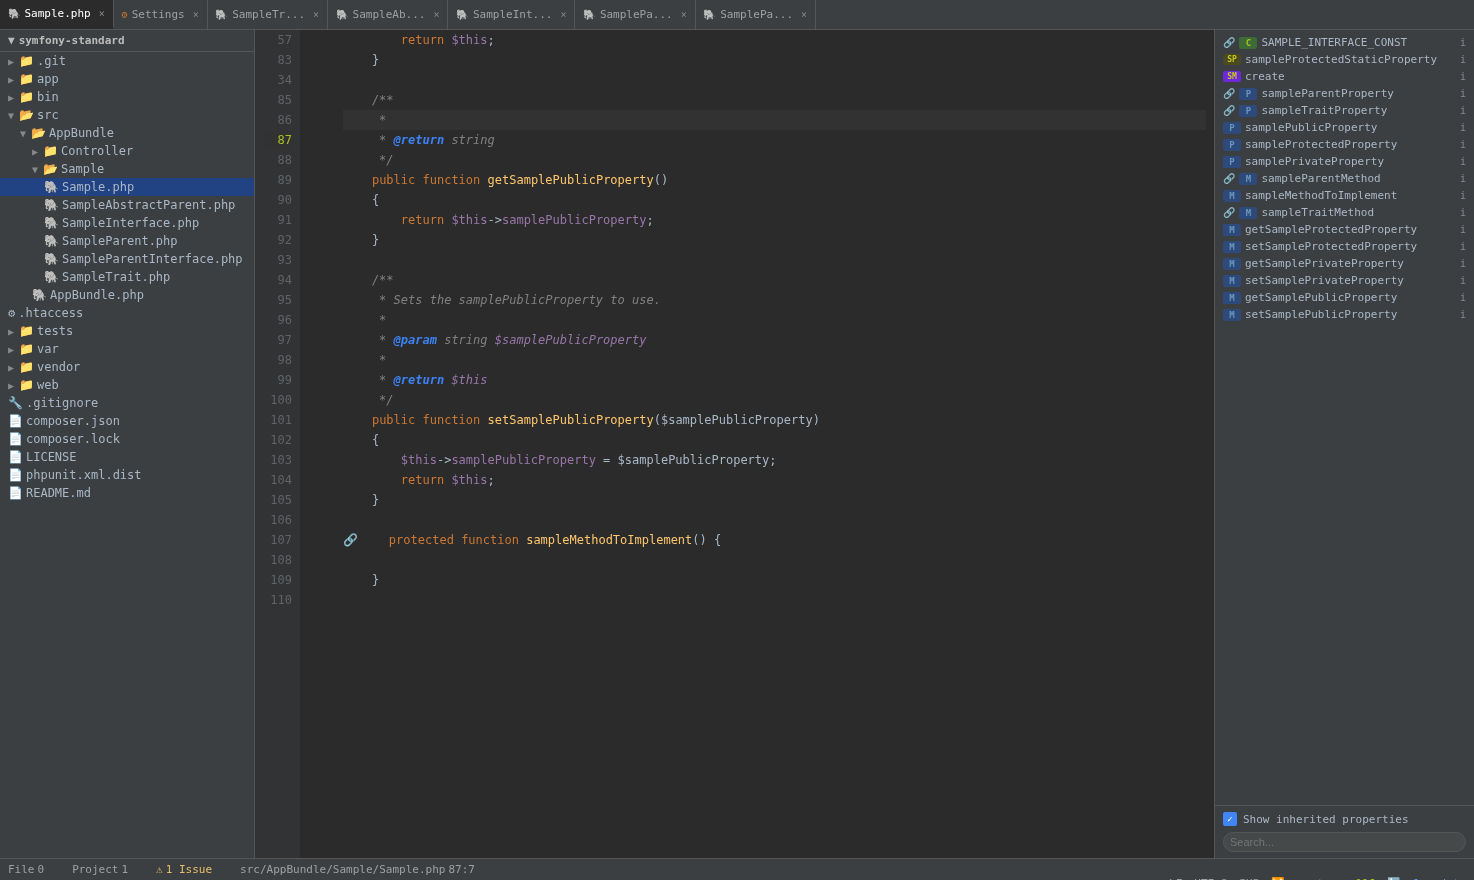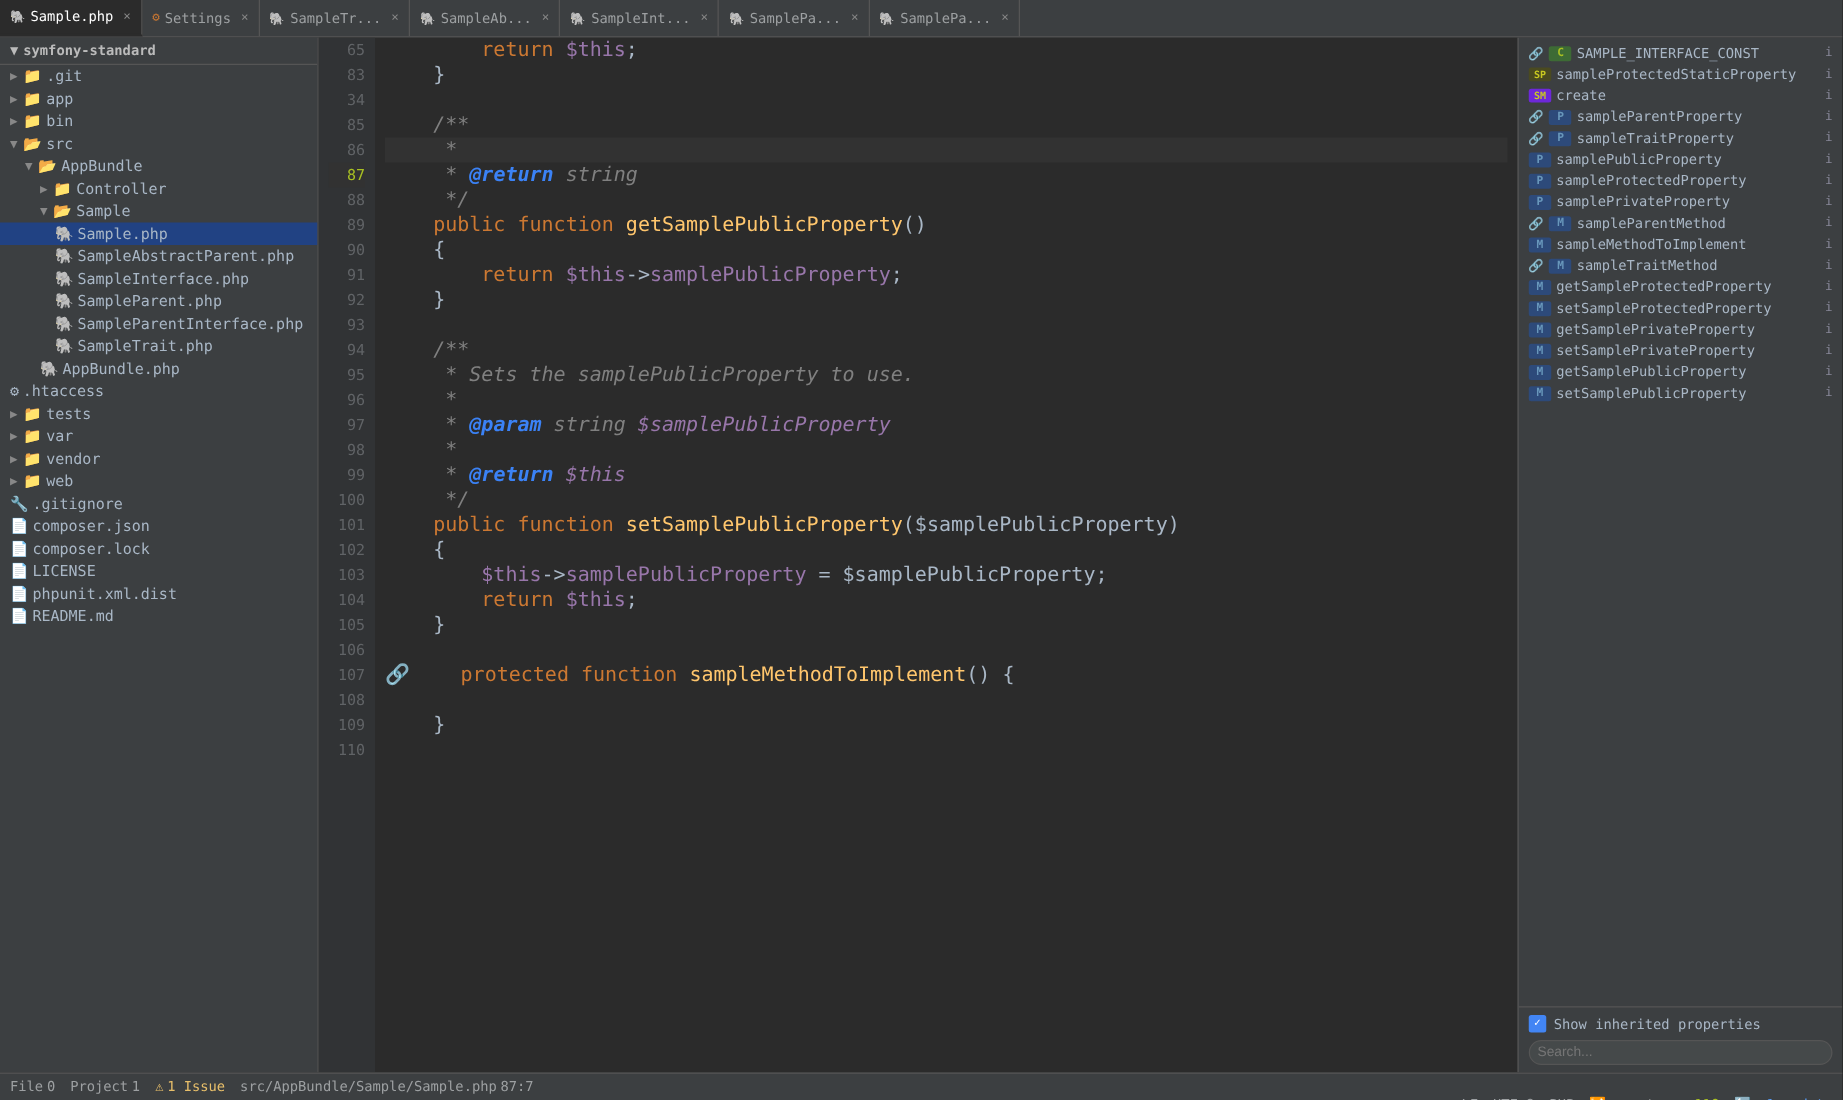--- a/index.html
+++ b/index.html
@@ -407,7 +407,7 @@
   <div class="editor-area">
     <div class="code-container">
       <div class="line-numbers">
-        <div class="line-number">65</div>
+        <div class="line-number">57</div>
         <div class="line-number">83</div>
         <div class="line-number">34</div>
         <div class="line-number">85</div>

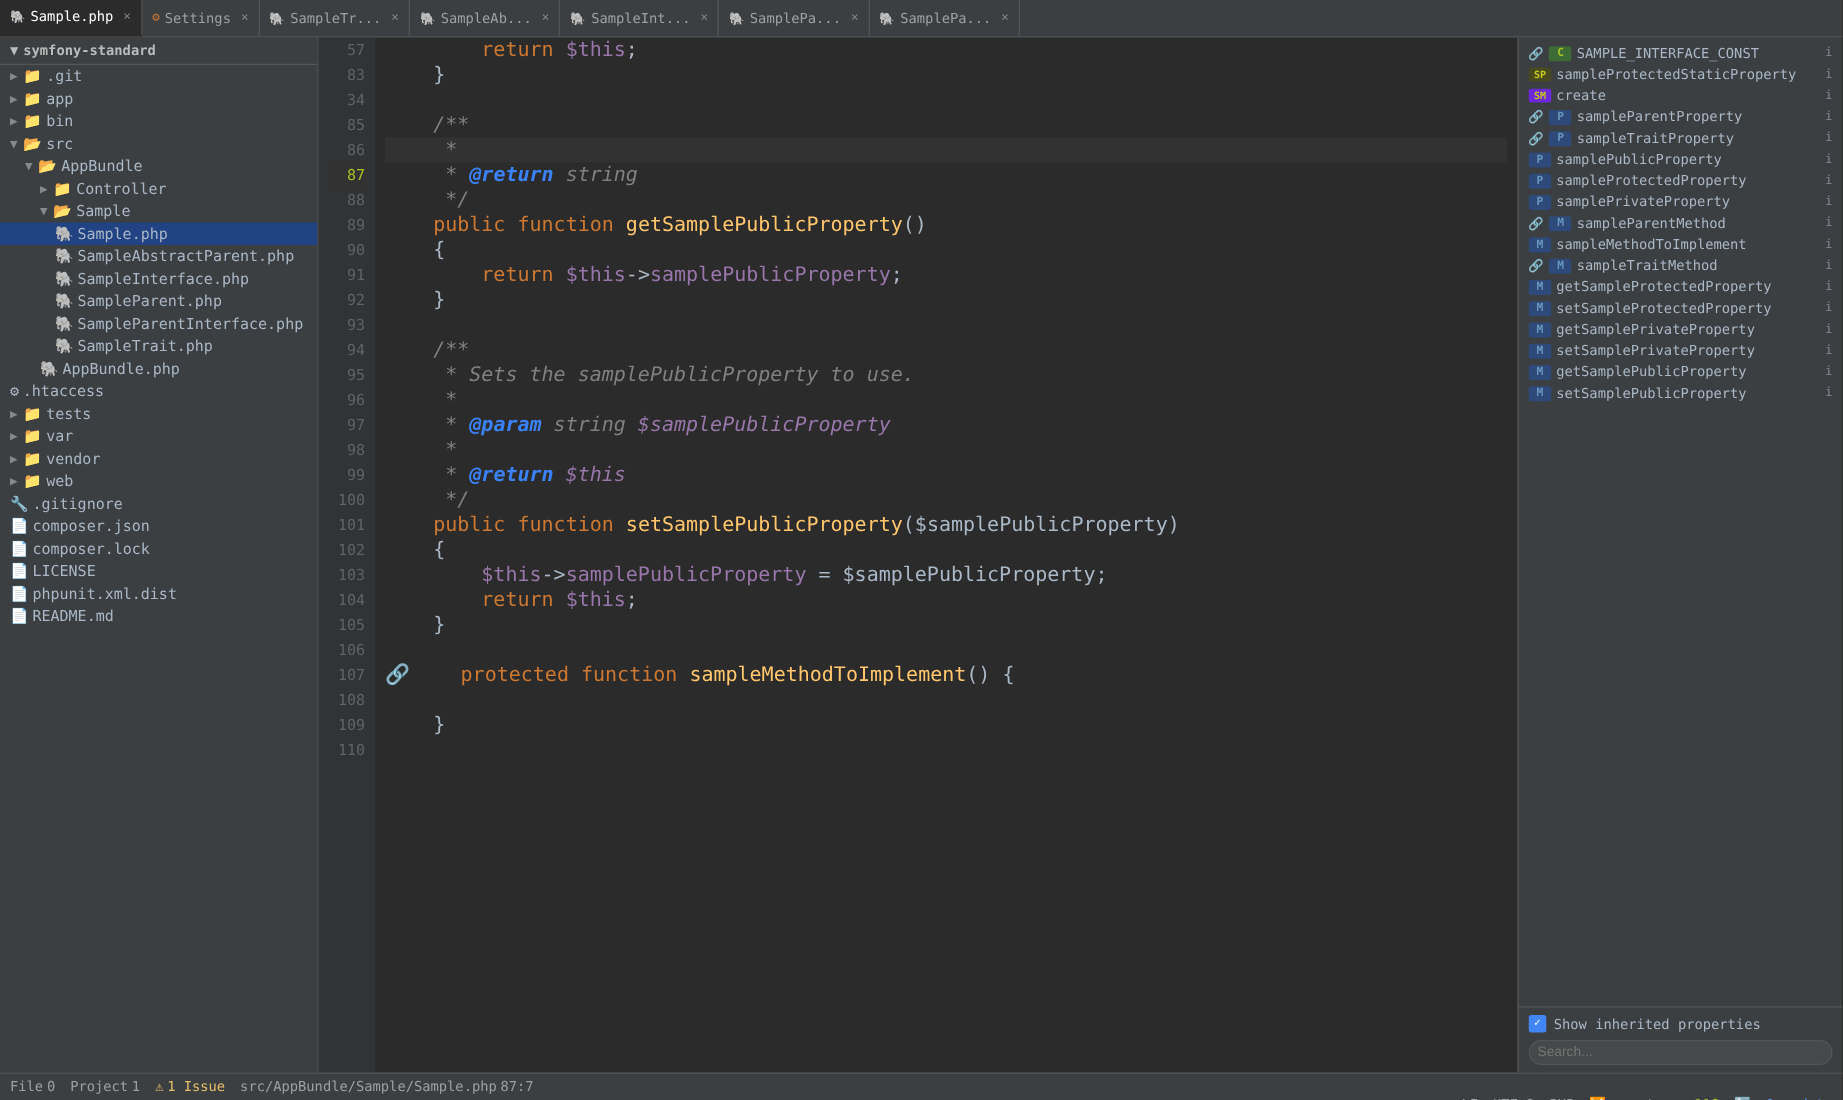--- a/index.html
+++ b/index.html
@@ -109,10 +109,11 @@
     .code-line {
       height: 20px;
       white-space: pre;
-      font-size: 16px;
+      font-size: 12px;
       line-height: 20px;
       display: flex;
       align-items: center;
+      margin-left: 35px;
     }
     .code-line.current-line { background: #323232; }
     .code-line.has-marker { position: relative; }

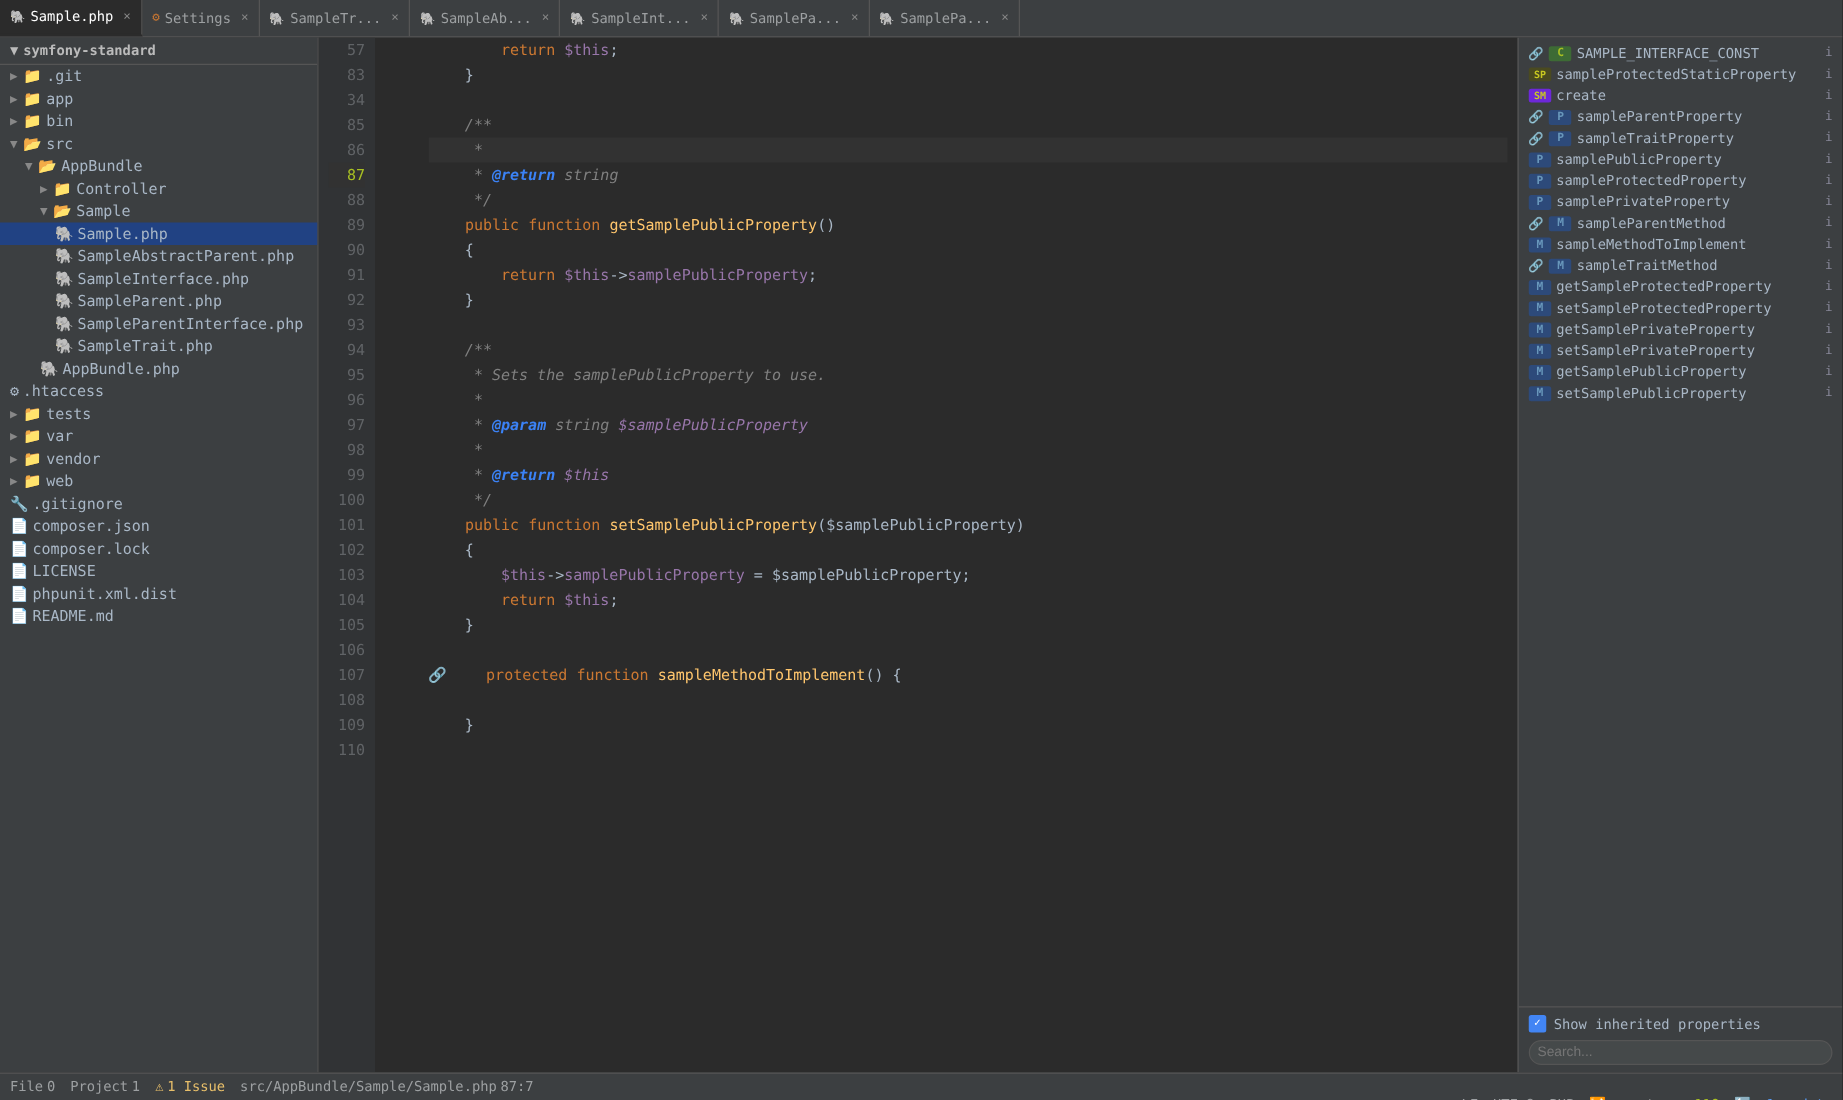--- a/index.html
+++ b/index.html
@@ -215,7 +215,7 @@
       padding: 0 8px;
       font-size: 11px;
       color: #9da0a2;
-      gap: 12px;
+      gap: 28px;
       flex-shrink: 0;
     }
     .status-item { display: flex; align-items: center; gap: 3px; }

